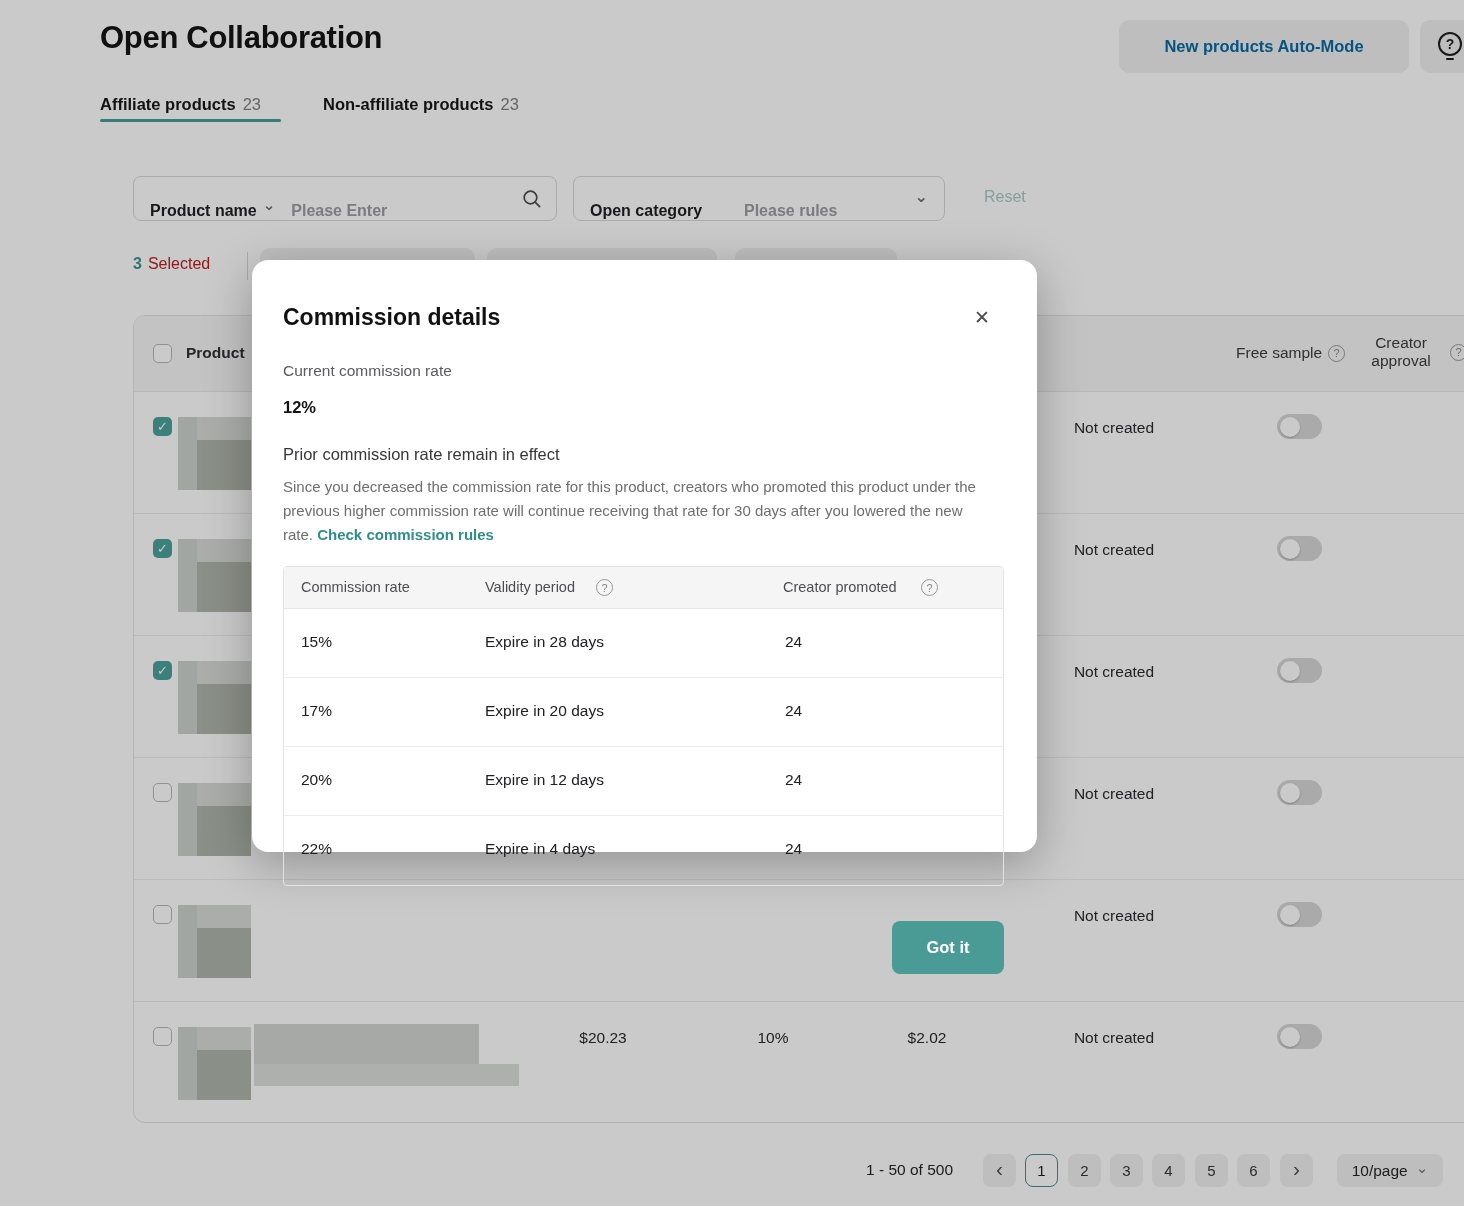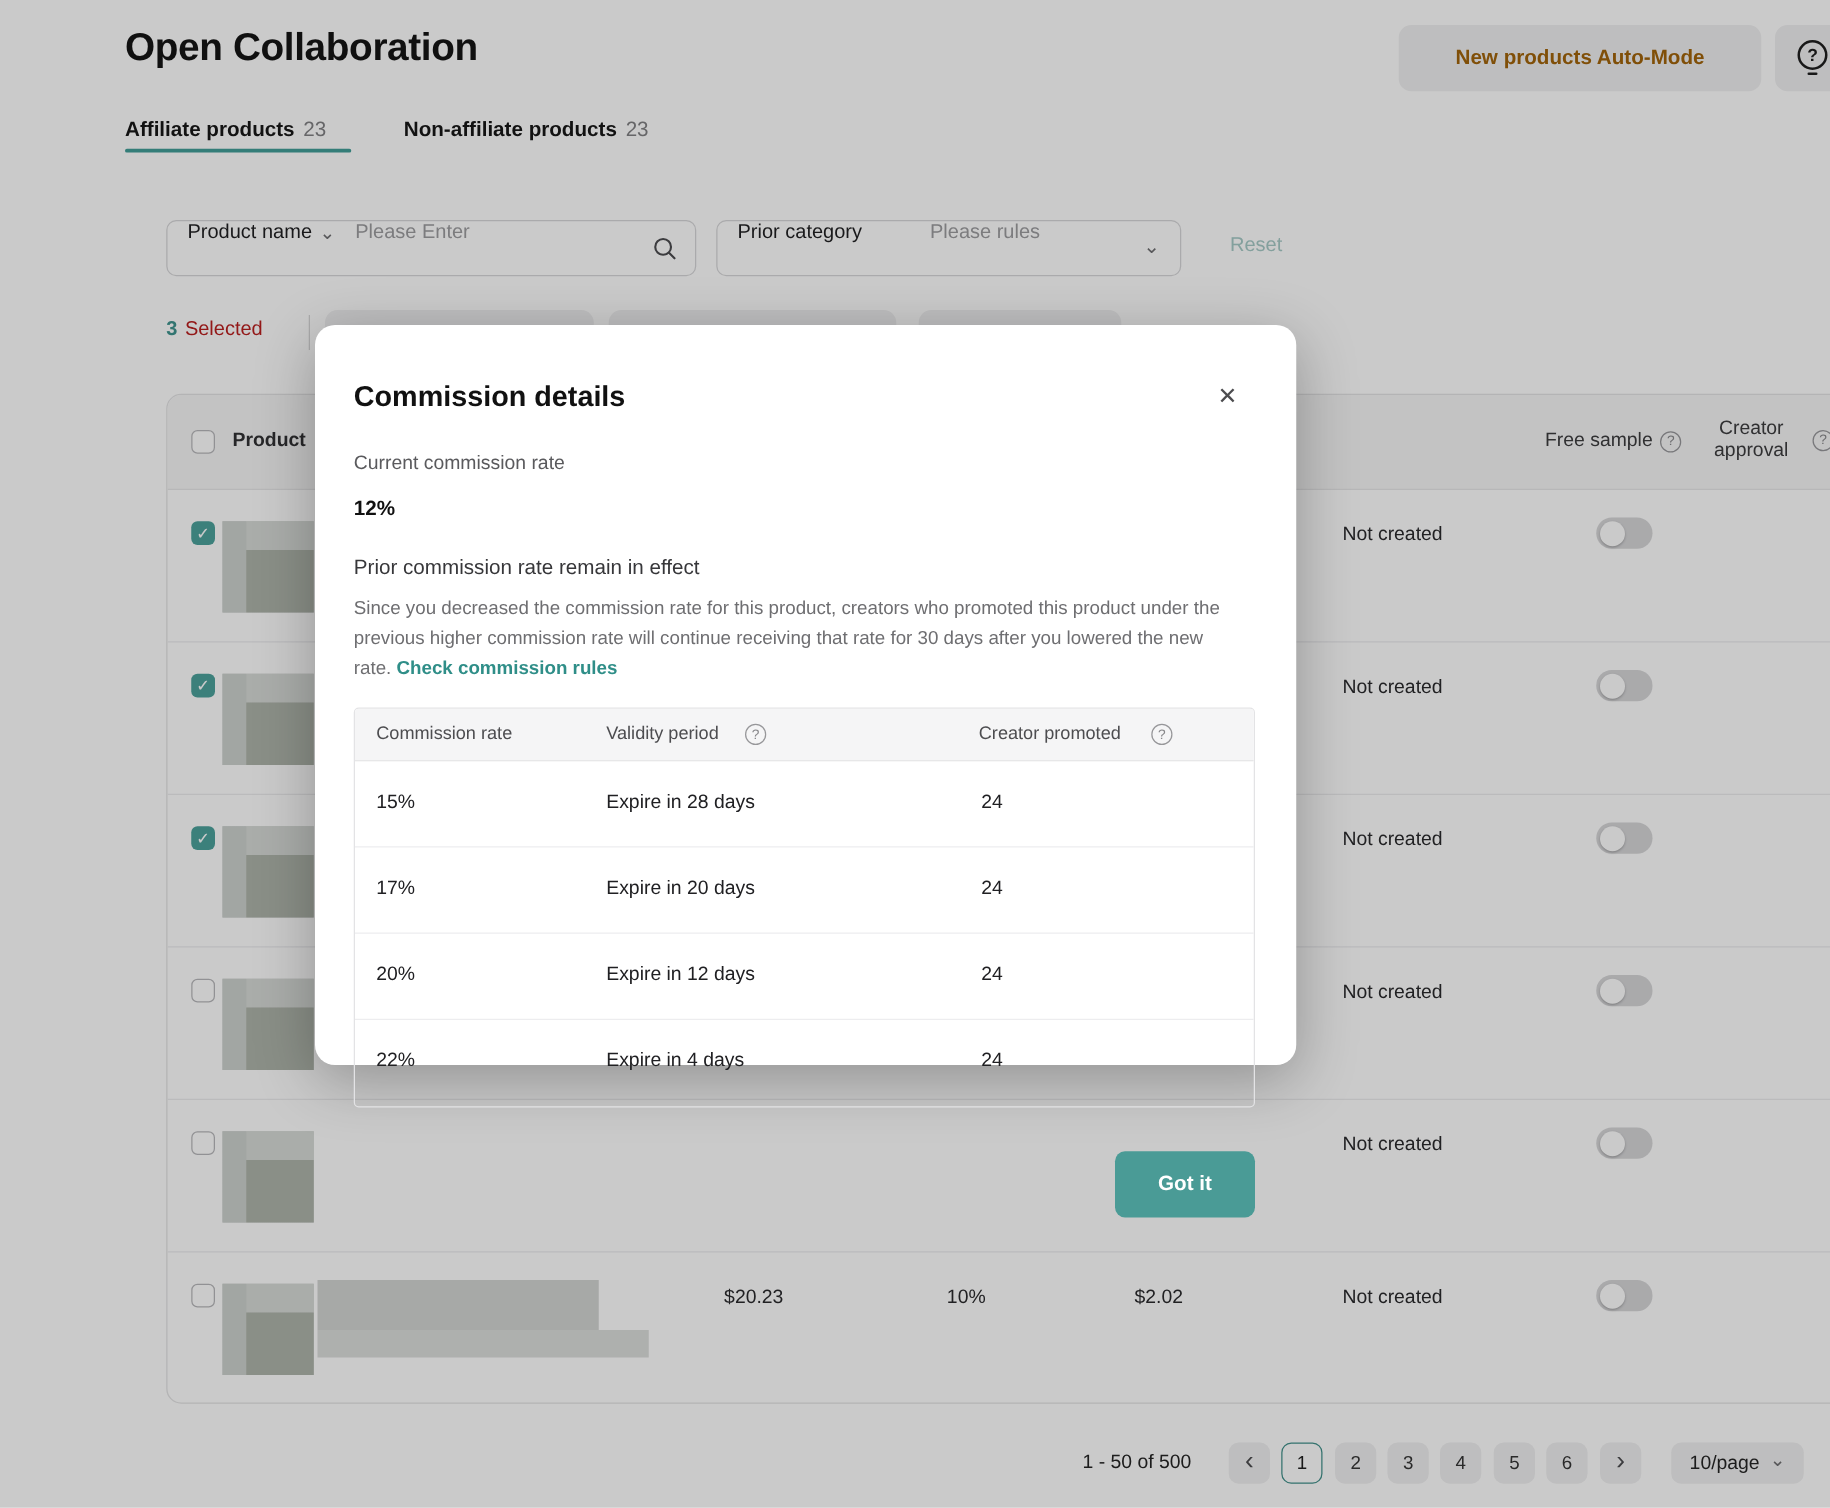--- a/index.html
+++ b/index.html
@@ -16,7 +16,7 @@
   
   .page-title { left:100px; top:20px; font-size:31px; font-weight:700; letter-spacing:-0.3px; color:#111; }
   .gbtn { background:#f0f0f1; border-radius:10px; display:flex; align-items:center; justify-content:center; cursor:pointer; }
-  .automode { left:1119px; top:20px; width:290px; height:53px; font-size:16.5px; font-weight:700; color:#a16207; }
+  .automode { left:1119px; top:20px; width:290px; height:53px; font-size:16.5px; font-weight:700; color:#0369a1; }
   .helpbtn { left:1420px; top:20px; width:62px; height:53px; justify-content:flex-start; padding-left:18px; }
   .bulb { position:relative; width:26px; height:30px; display:inline-block; }
   .bulb .circle { position:absolute; left:0; top:0; width:24px; height:24px; border:2px solid #1c1c1c; border-radius:50%;

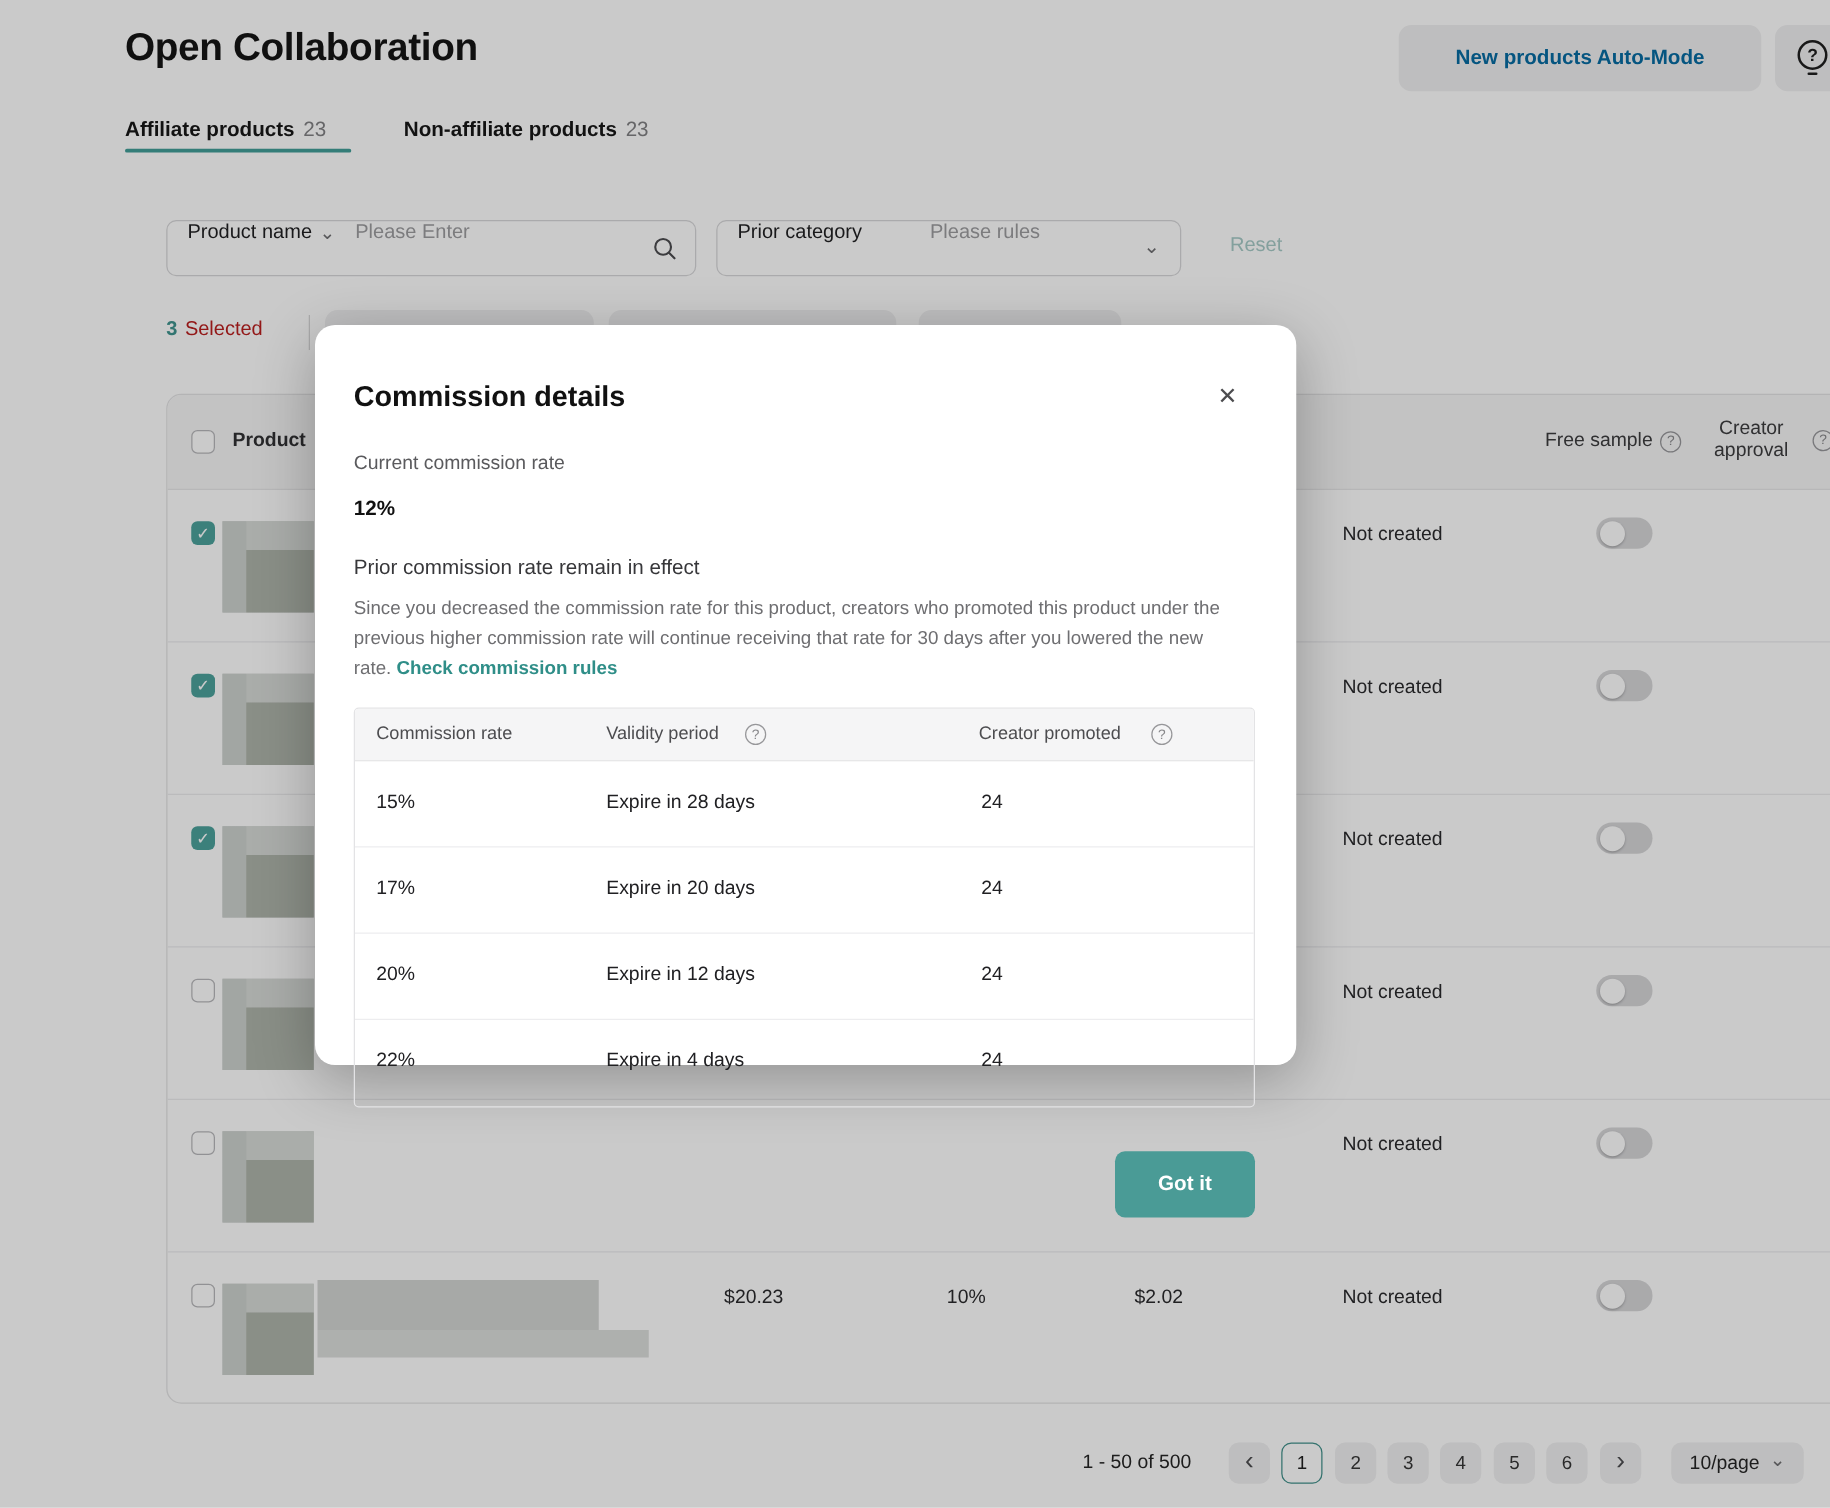--- a/index.html
+++ b/index.html
@@ -33,7 +33,7 @@
 
   
   .filterbox { top:176px; height:45px; border:1px solid #d7d7d9; border-radius:8px; background:#fff;
-    display:flex; align-items:flex-start; font-size:16px; }
+    display:flex; align-items:flex-end; font-size:16px;font-weight:bold; }
   .fb1 { left:133px; width:424px; }
   .fb2 { left:573px; width:372px; }
   .flabel { color:#1d1d1f; padding-left:16px; }

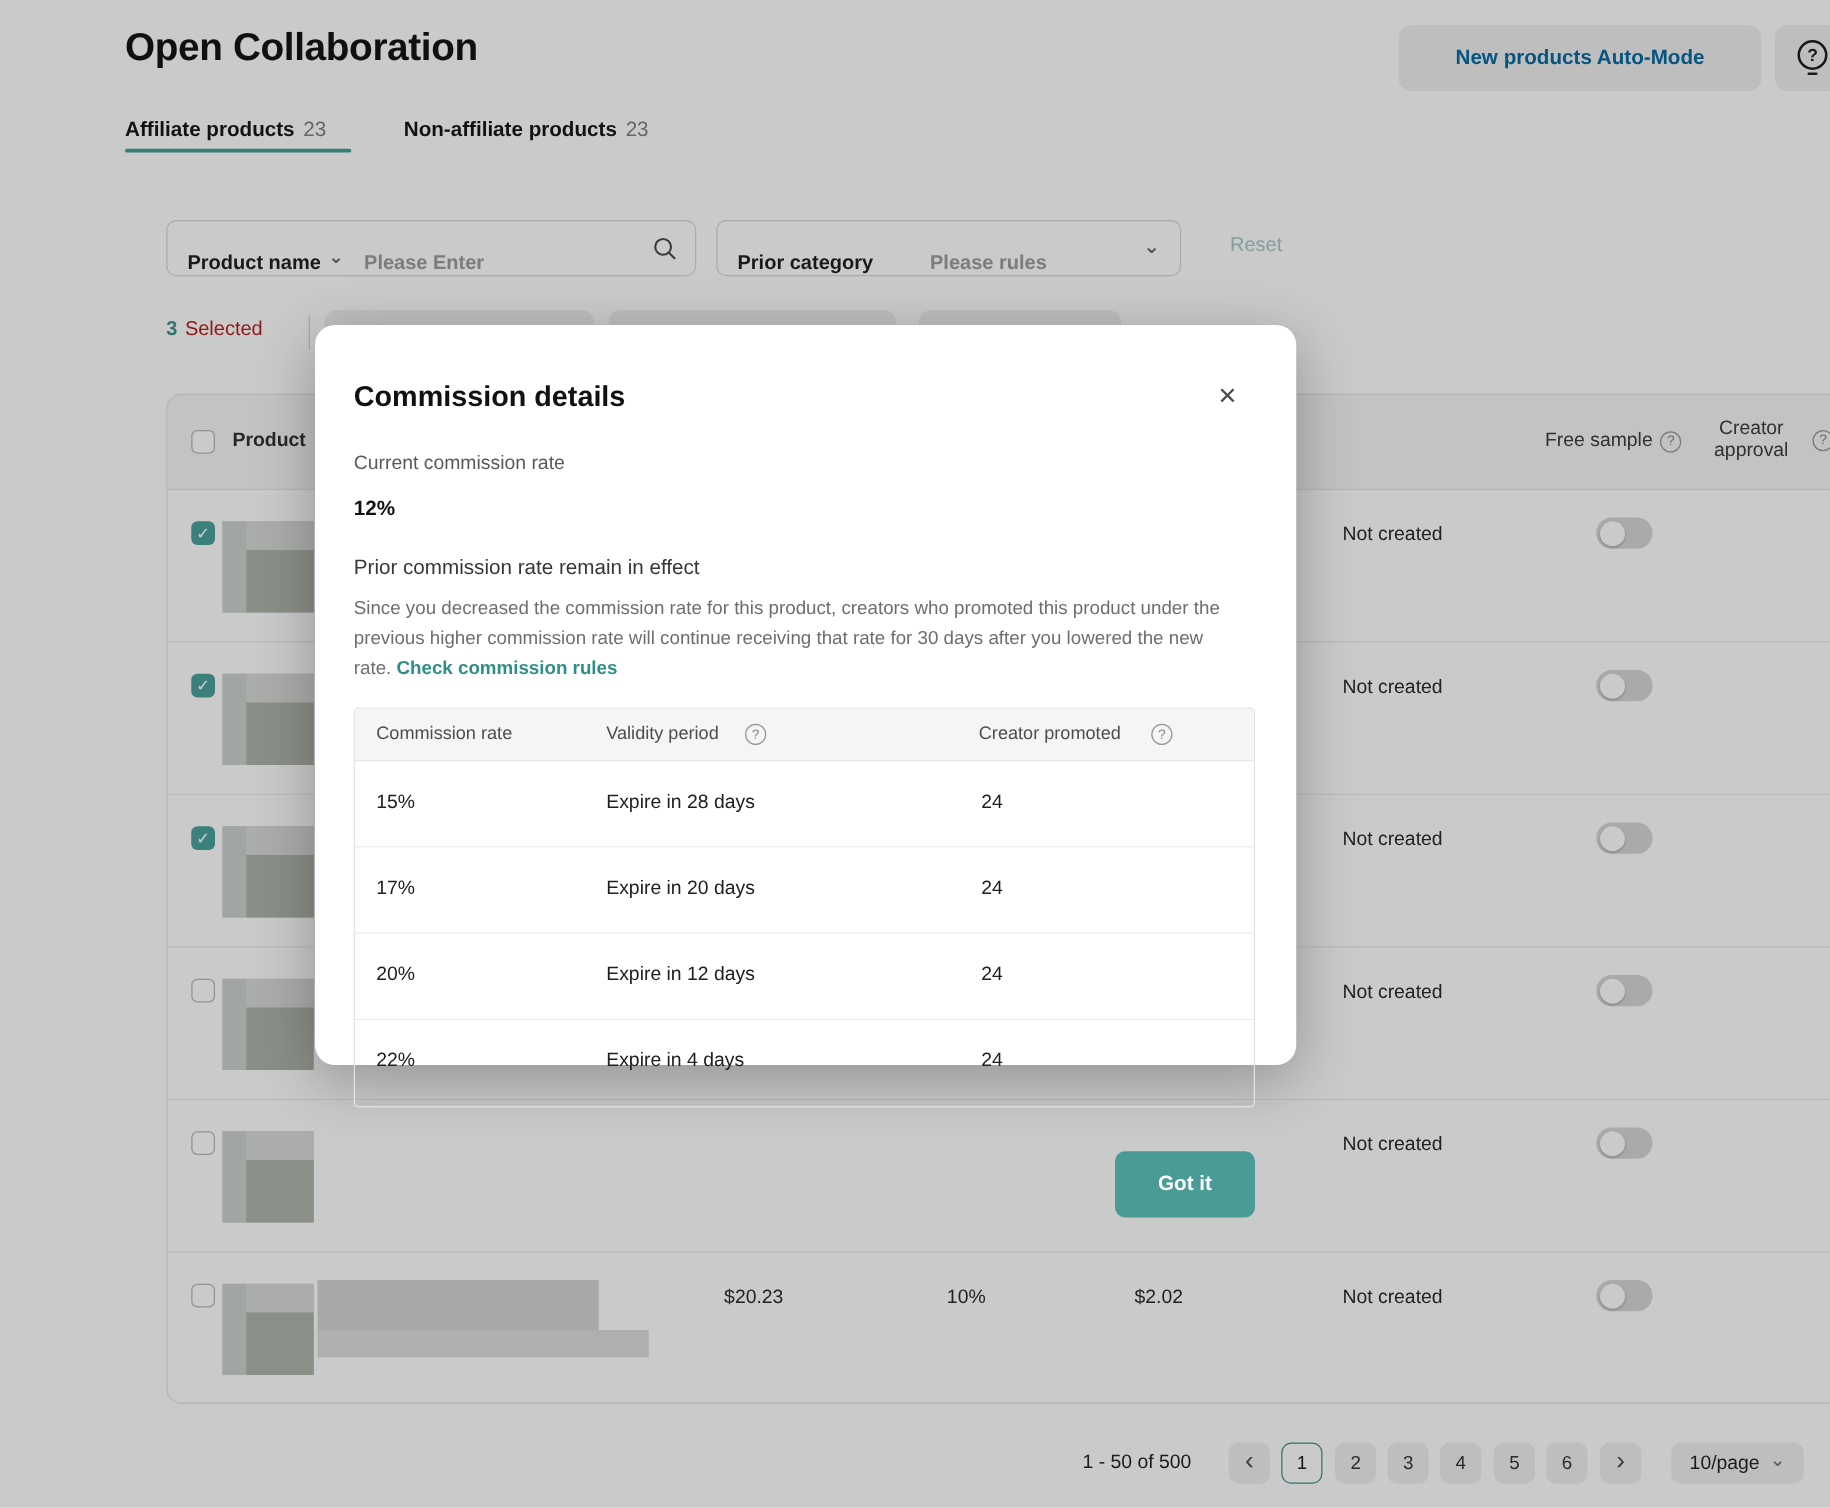--- a/index.html
+++ b/index.html
@@ -157,7 +157,7 @@
   </span>
 </div>
 <div class="abs filterbox fb2">
-  <span class="flabel">Prior category</span>
+  <span class="flabel">Open category</span>
   <span class="placeholder">Please rules</span>
   <span class="chev2">⌄</span>
 </div>

